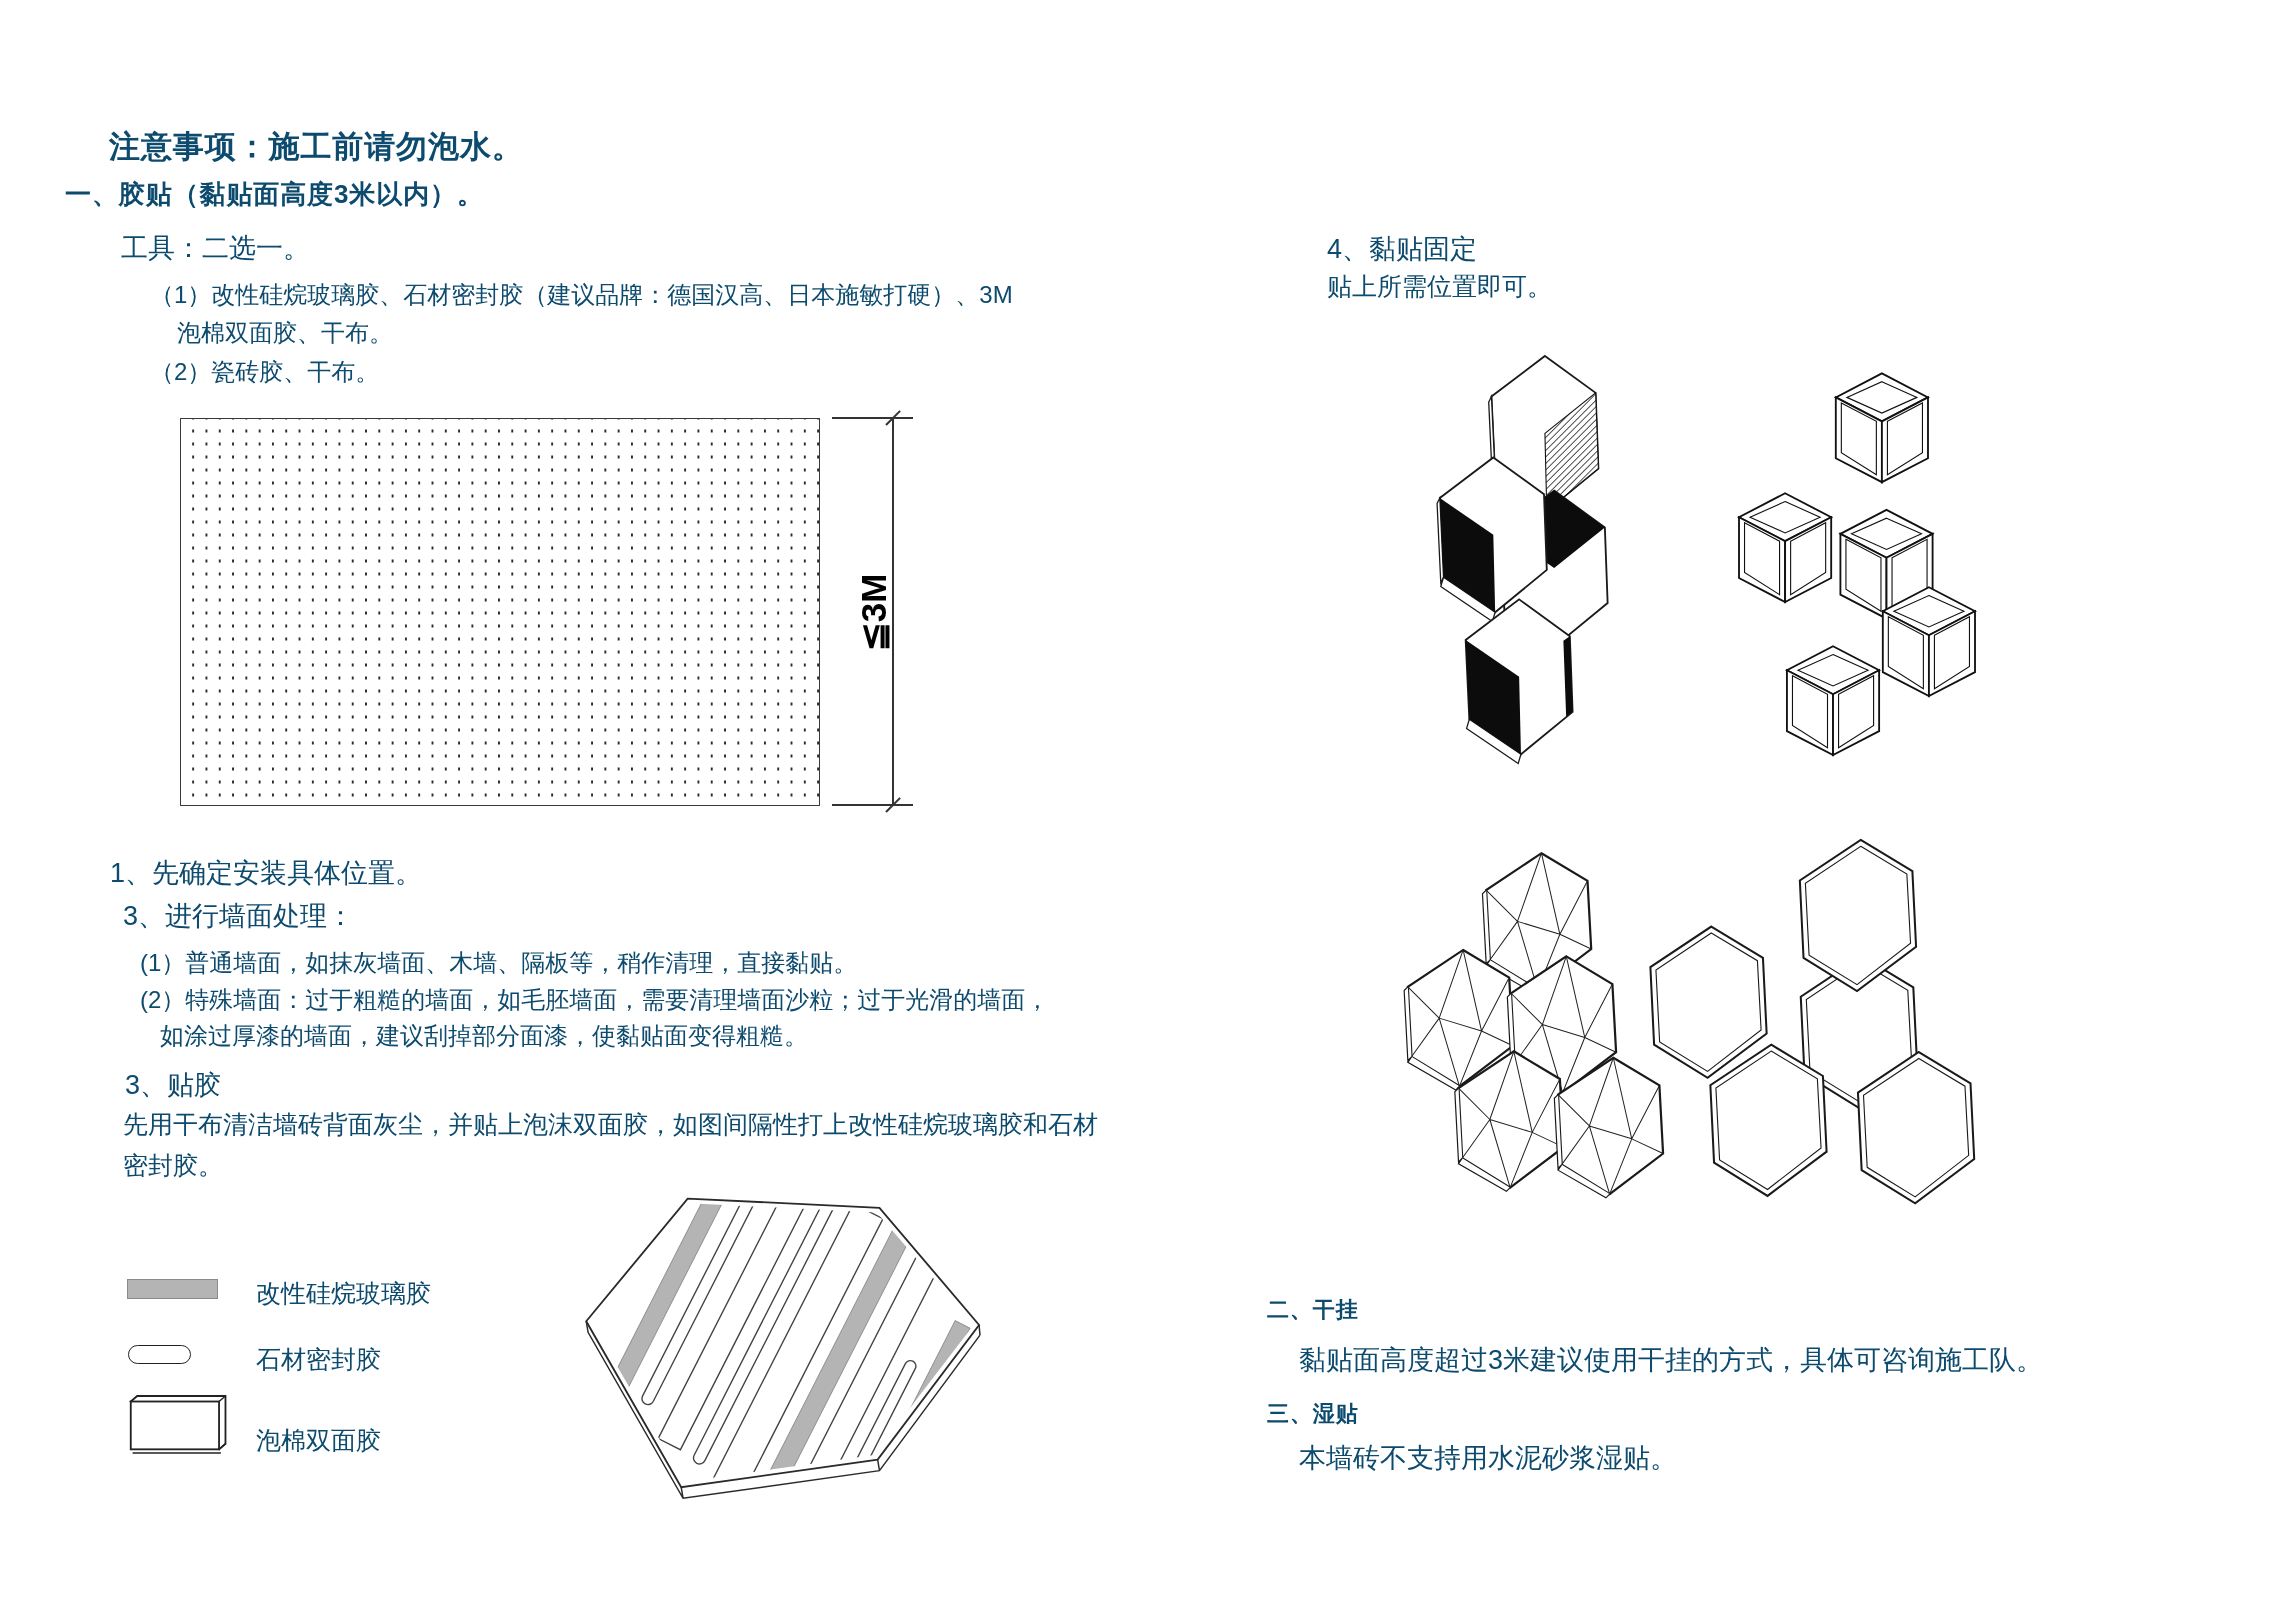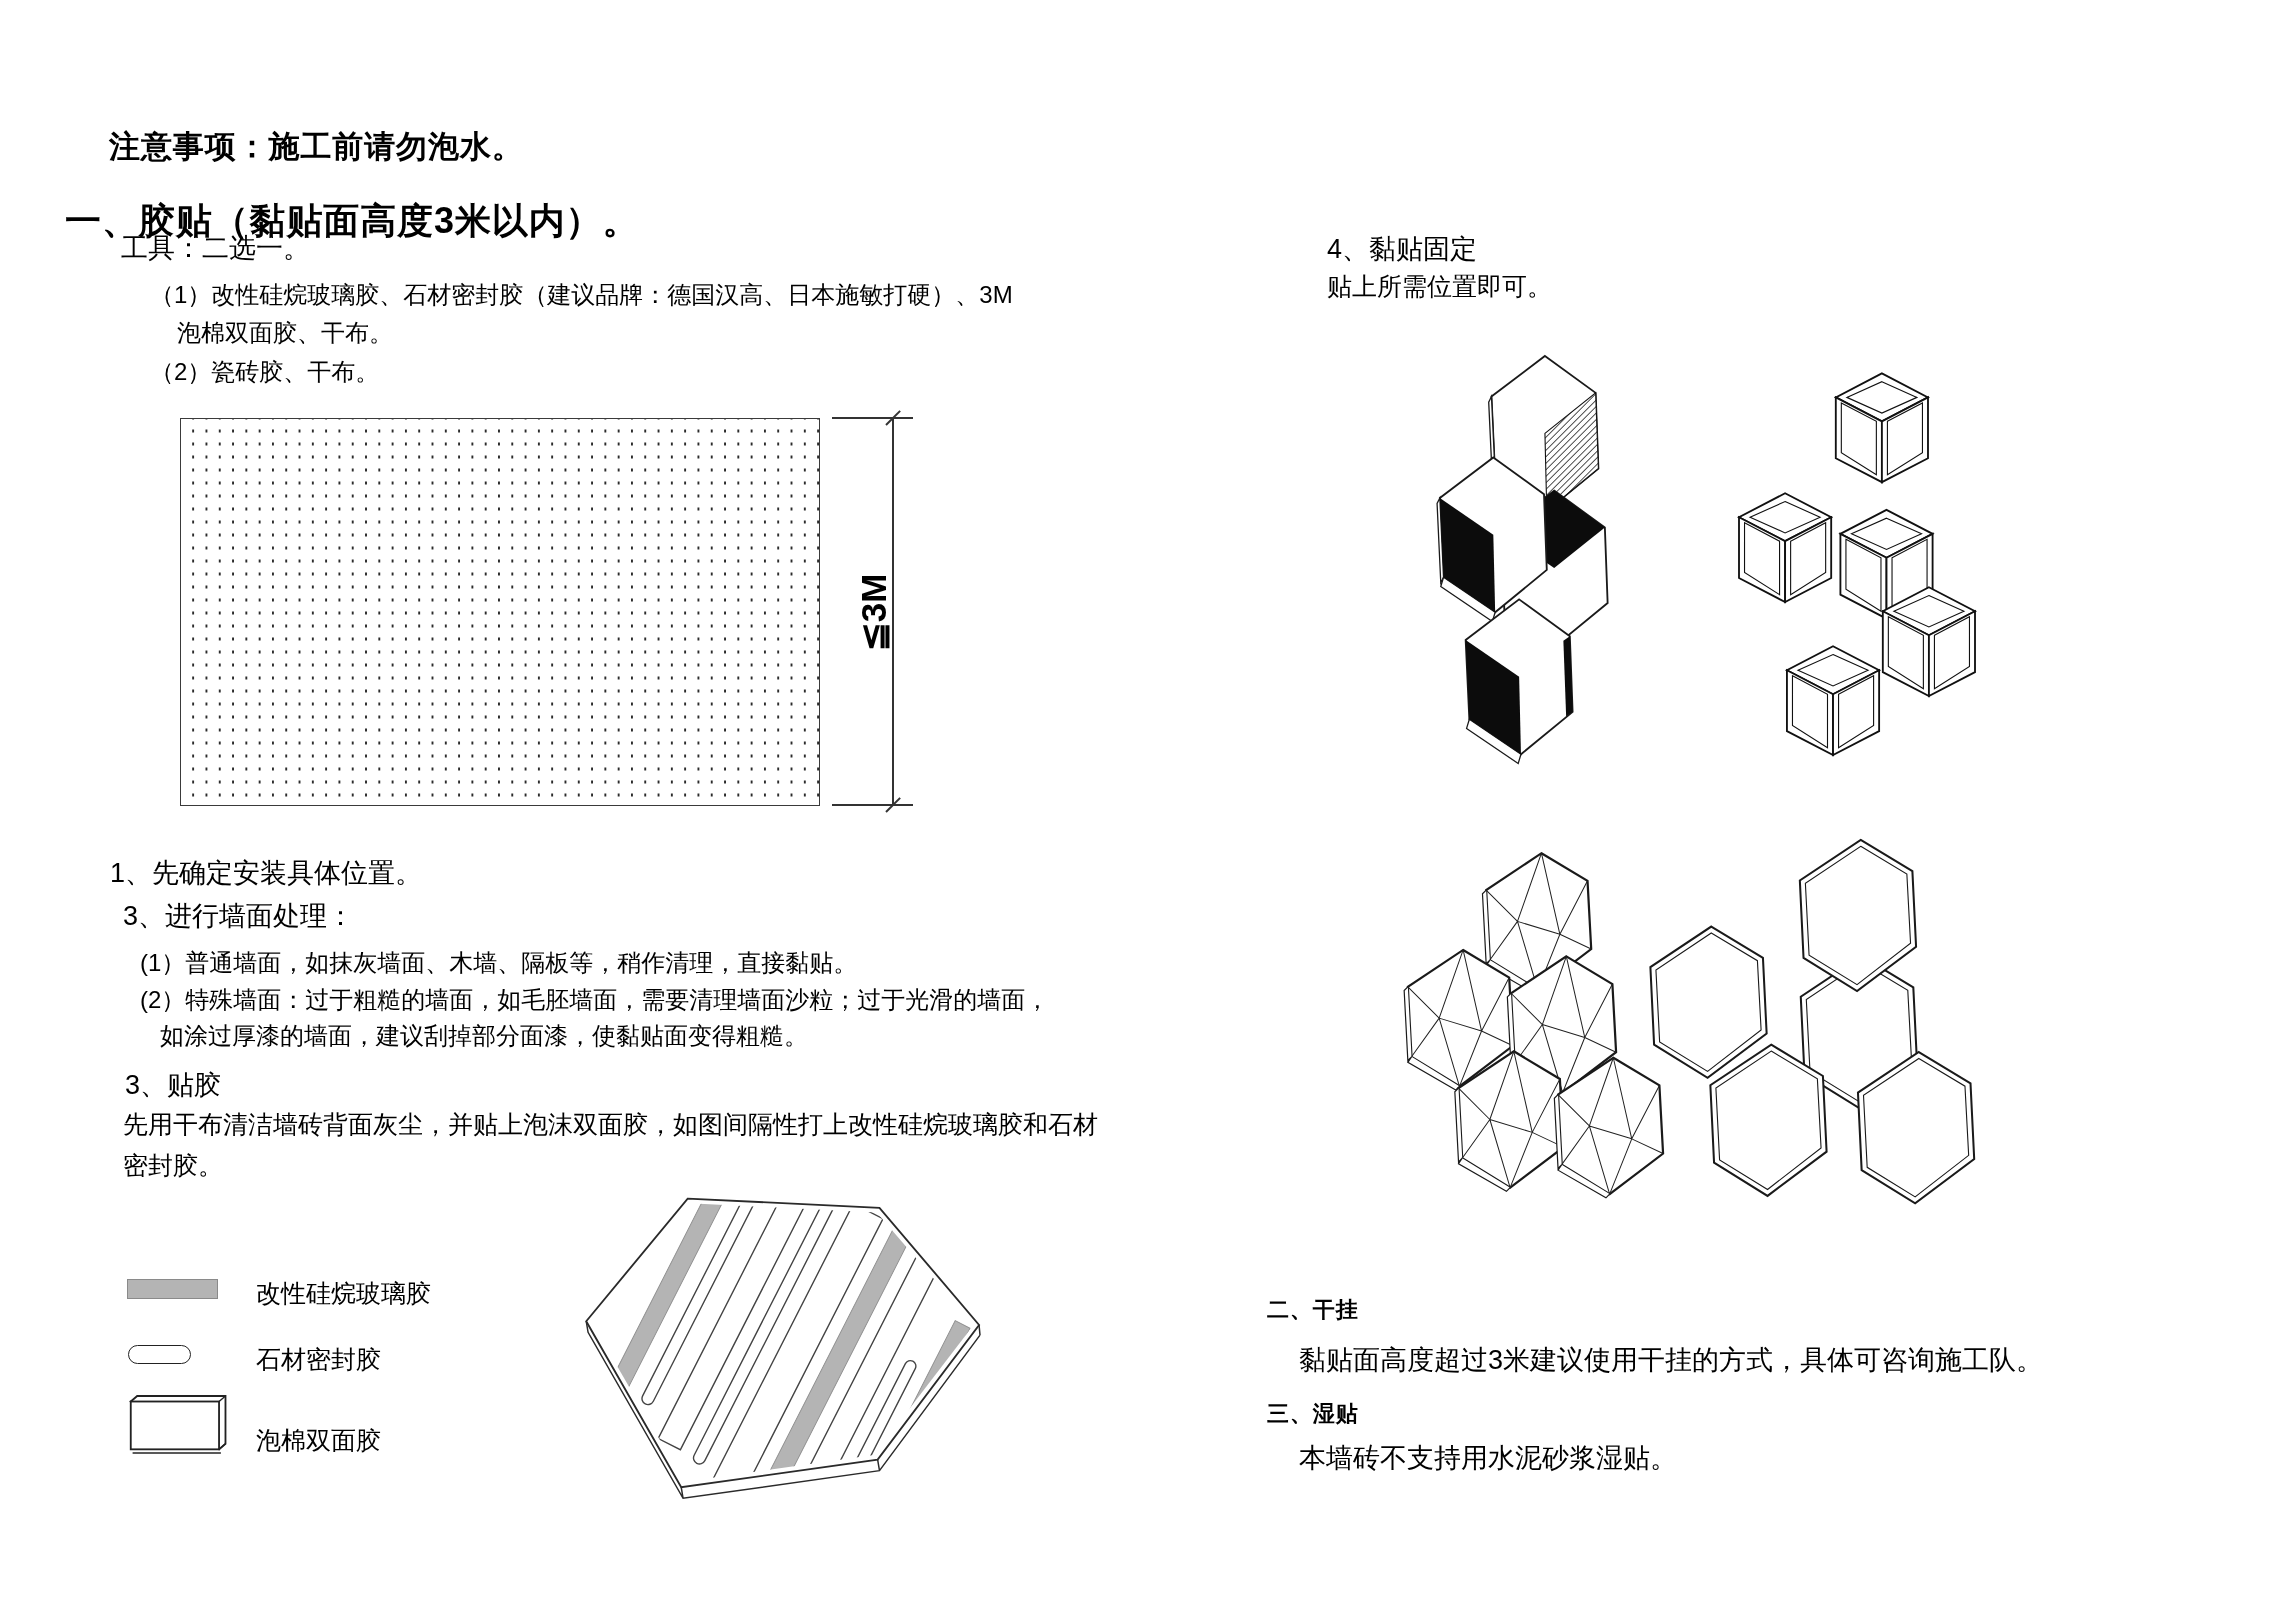--- a/index.html
+++ b/index.html
@@ -12,7 +12,7 @@
     color:#000;
     overflow:hidden;
   }
-  .t{position:absolute;white-space:nowrap;color:#000000;}
+  .t{position:absolute;white-space:nowrap;color:#0c4a6e;}
   .h1{font-size:31px;font-weight:700;letter-spacing:0.9px;}
   .h2{font-size:36px;font-weight:700;letter-spacing:0.9px;margin-top:20px;}
   .h3{font-size:22px;font-weight:600;letter-spacing:0.9px;}

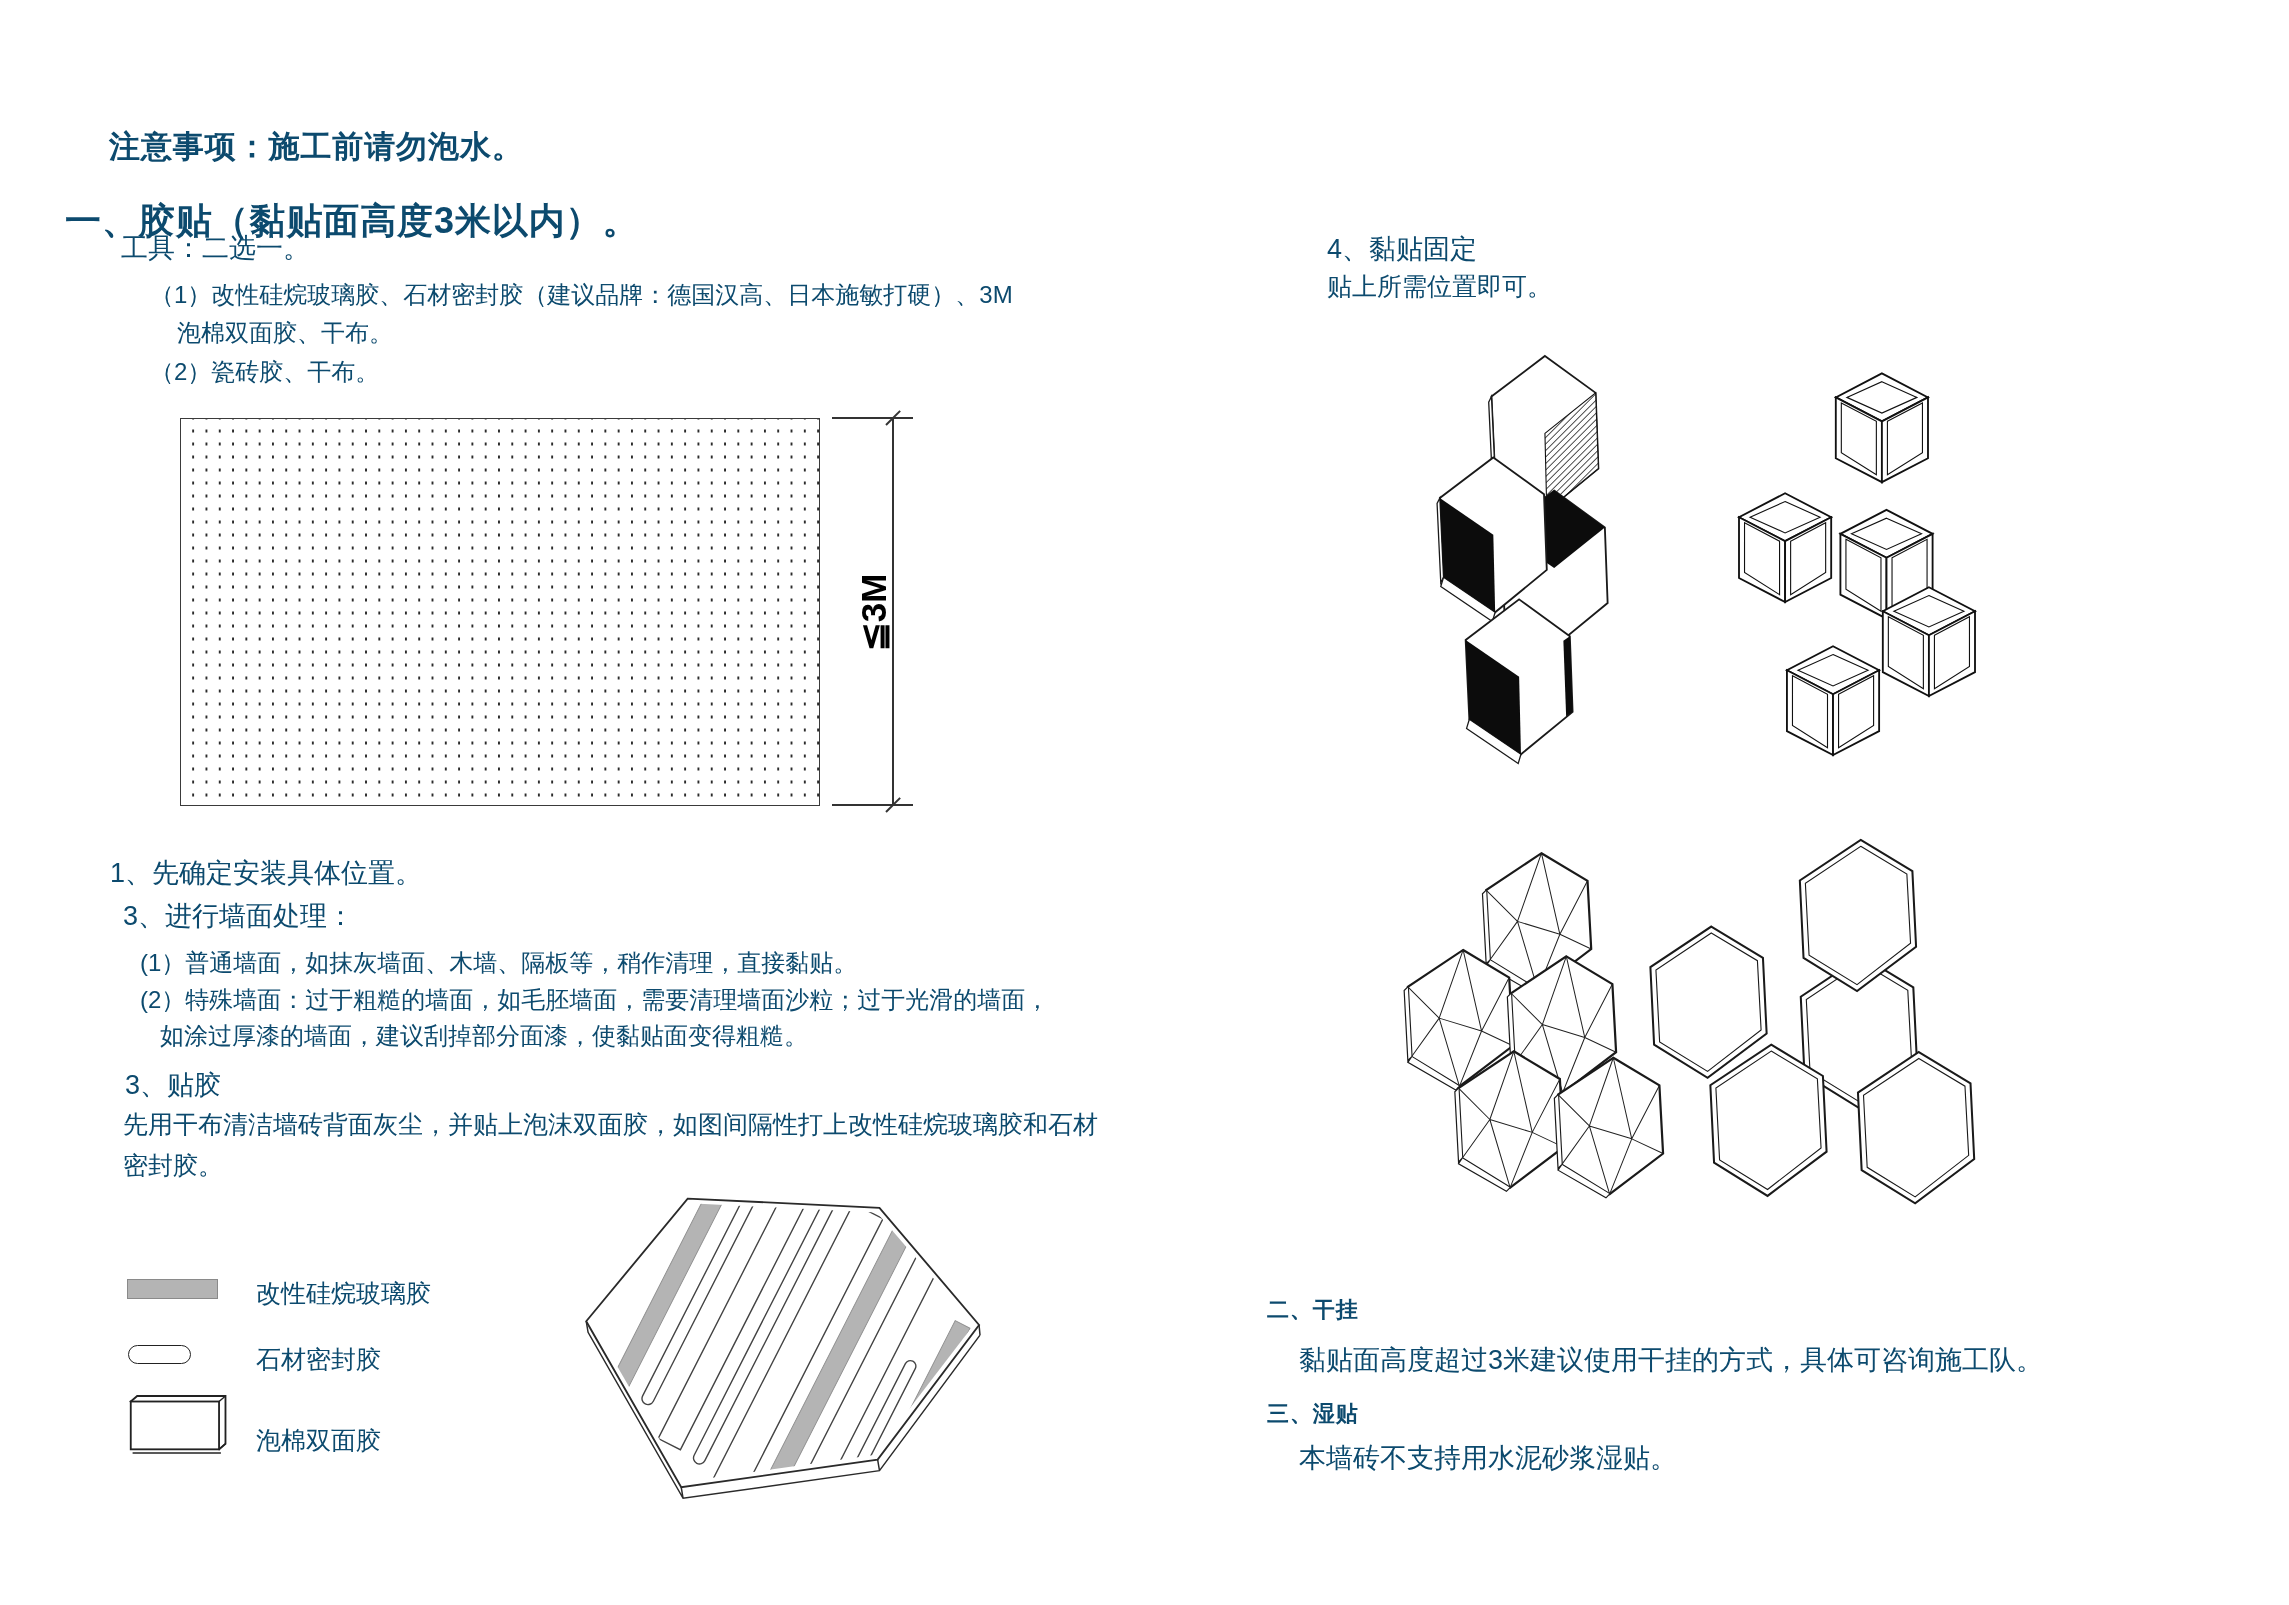--- a/index.html
+++ b/index.html
@@ -14,7 +14,7 @@
   }
   .t{position:absolute;white-space:nowrap;color:#0c4a6e;}
   .h1{font-size:31px;font-weight:700;letter-spacing:0.9px;}
-  .h2{font-size:36px;font-weight:700;letter-spacing:0.9px;margin-top:20px;}
+  .h2{font-size:26px;font-weight:700;letter-spacing:0.9px;}
   .h3{font-size:22px;font-weight:600;letter-spacing:0.9px;}
   .sh{font-size:27px;font-weight:500;}
   .b{font-size:24px;font-weight:400;}

